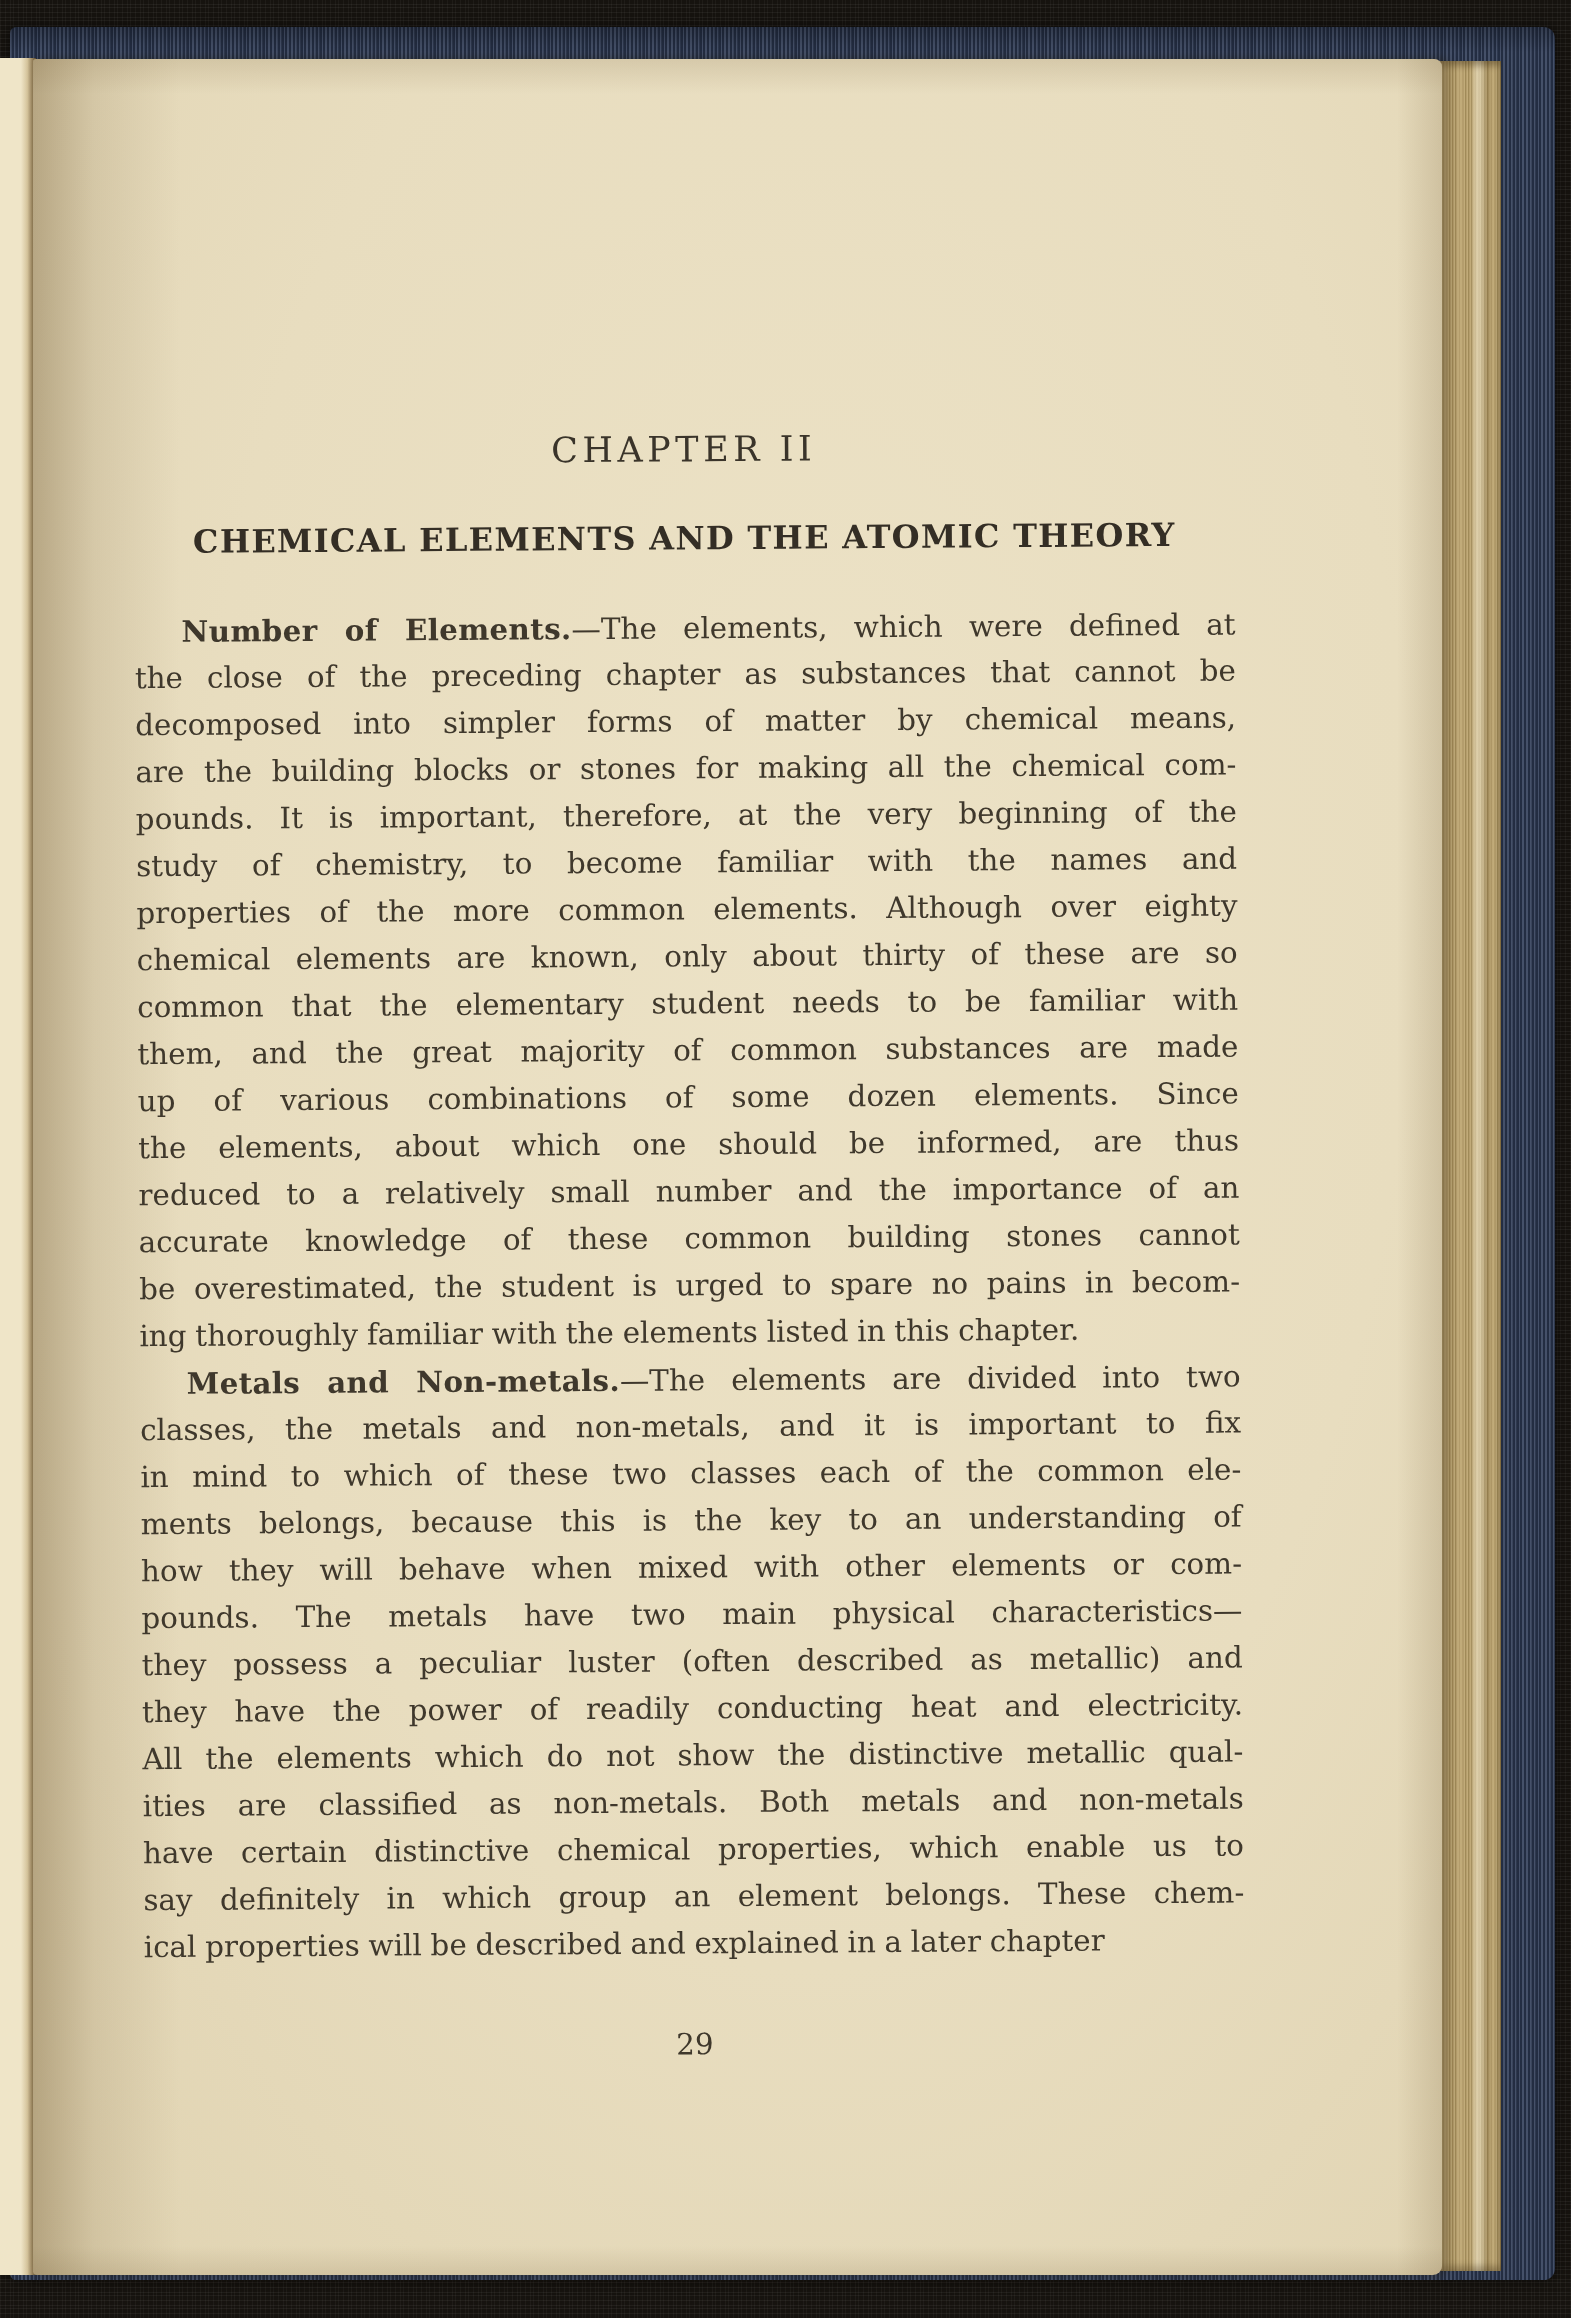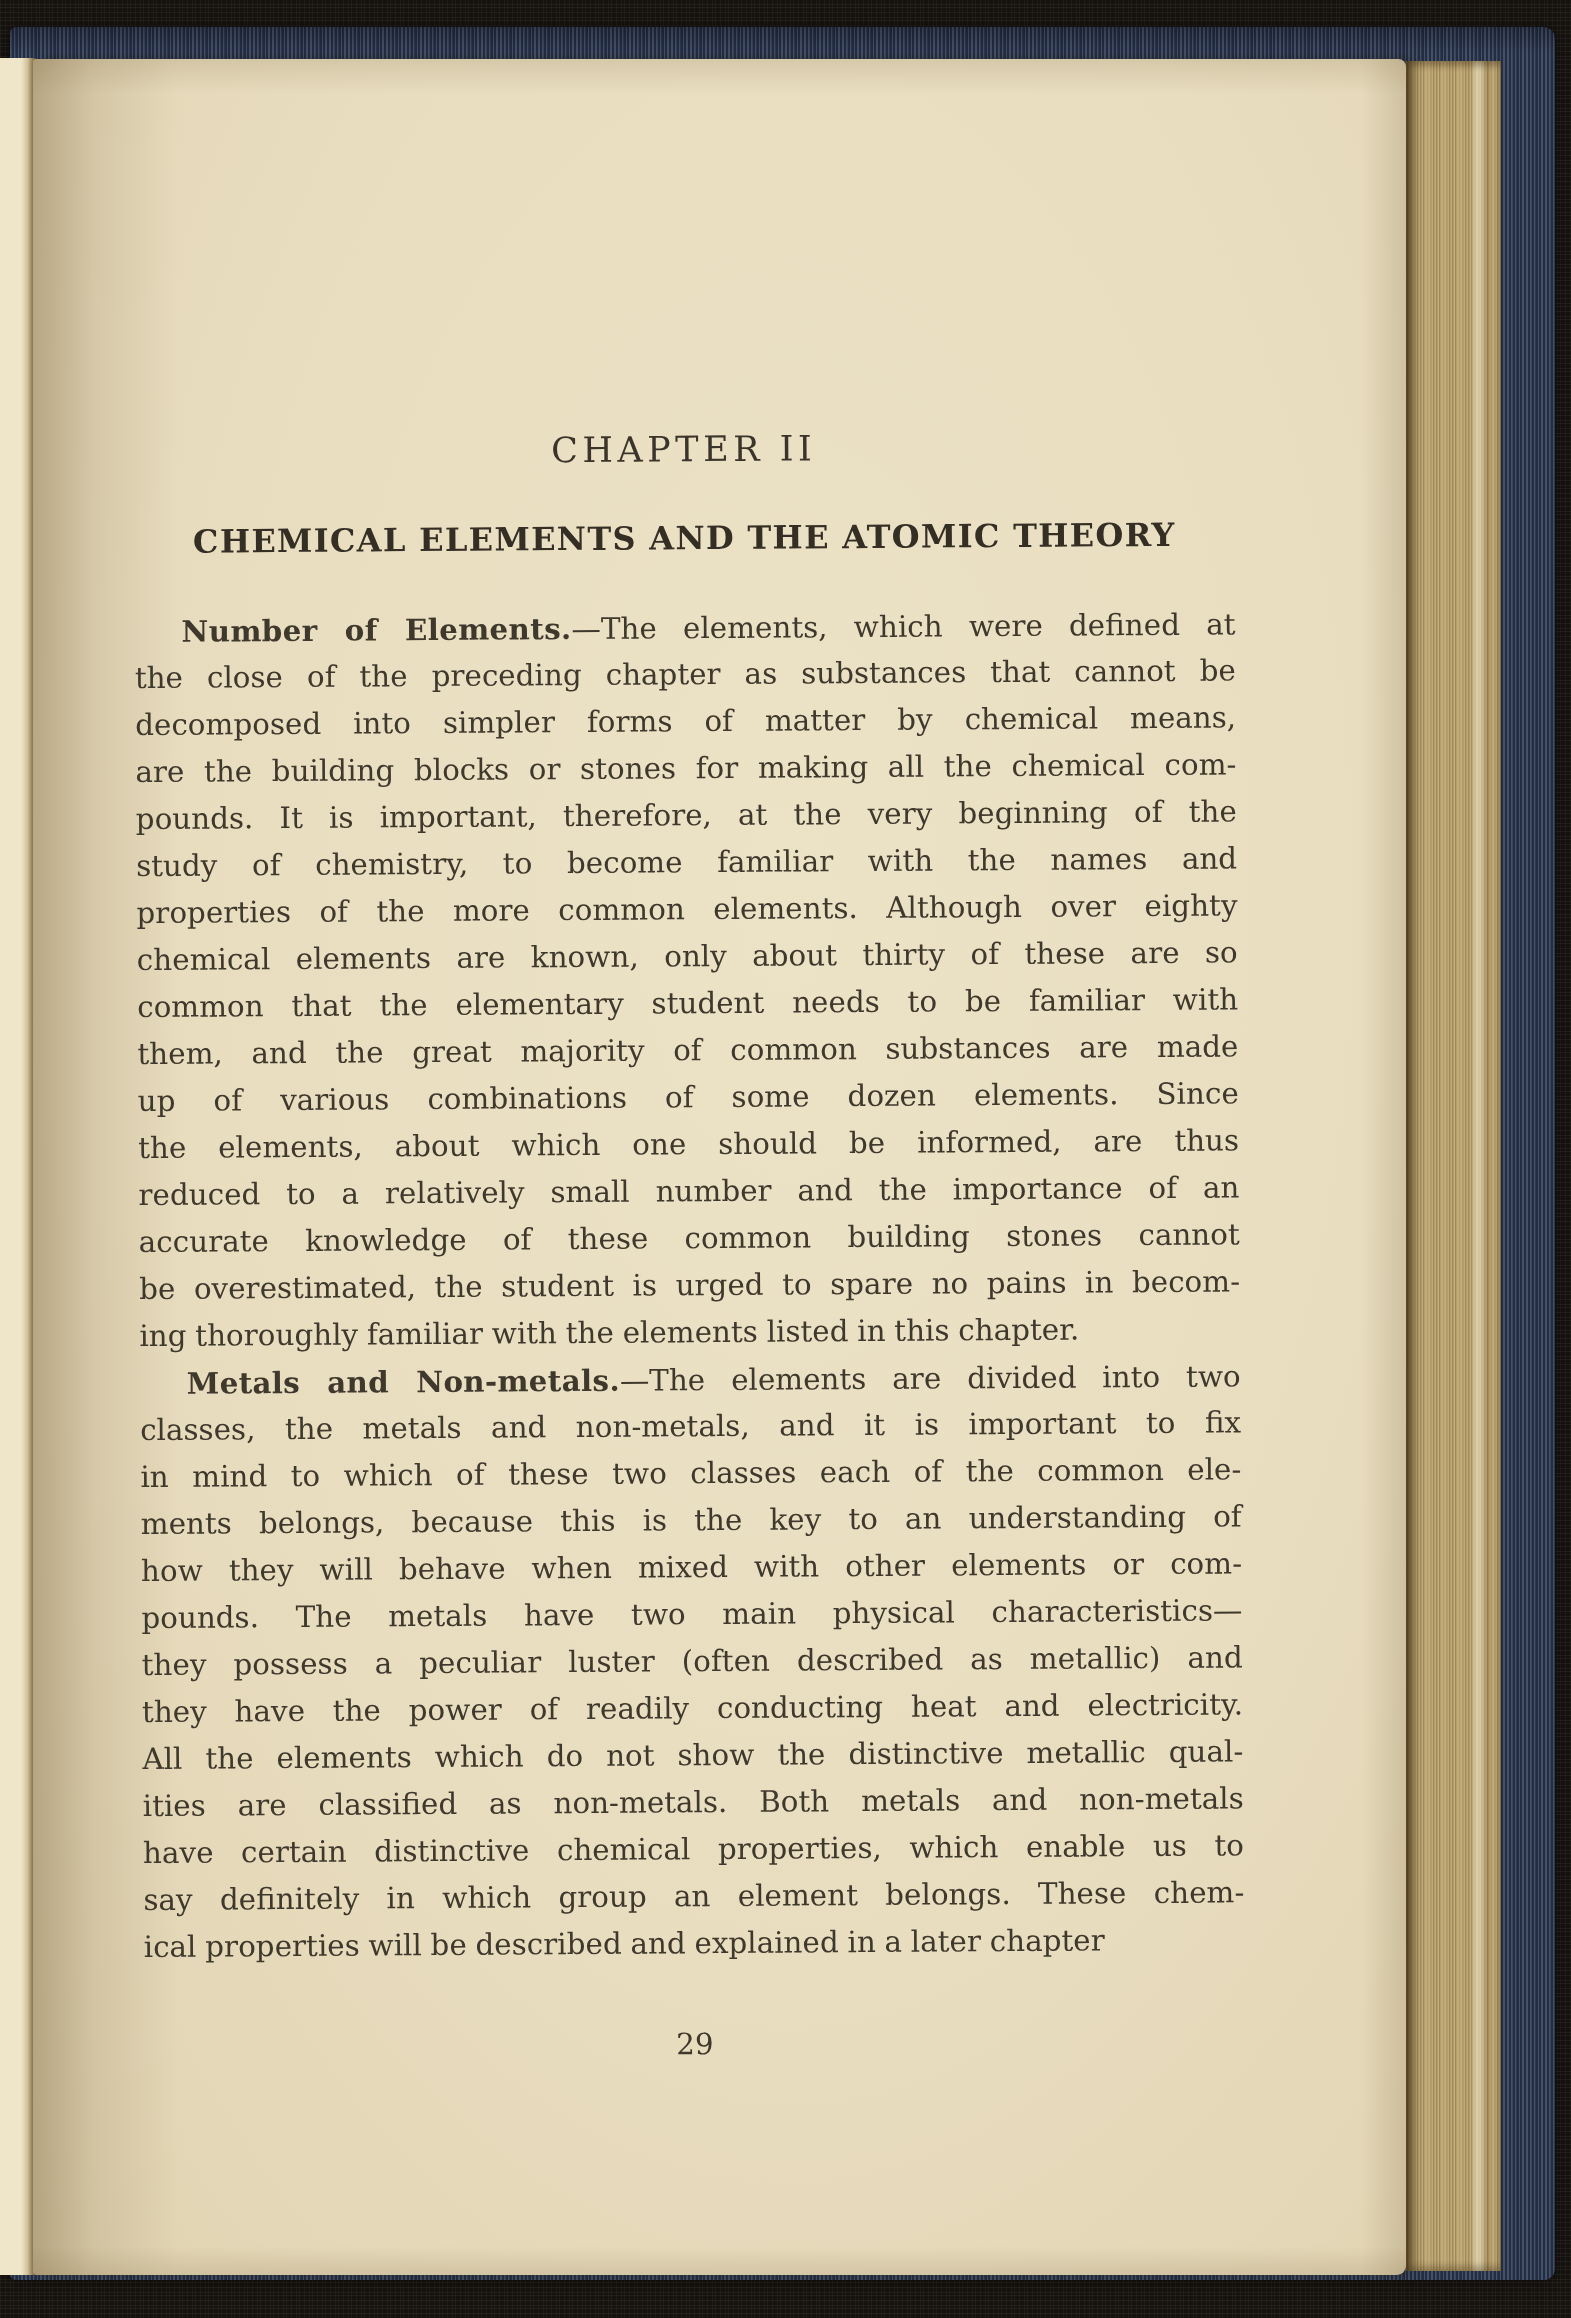--- a/index.html
+++ b/index.html
@@ -48,6 +48,7 @@
       linear-gradient(to top, rgba(115,92,52,0.16) 0, rgba(115,92,52,0) 29px),
       radial-gradient(ellipse at 55% 38%, #ece2c6 0%, #e8ddbf 55%, #e0d3b1 100%);
     box-shadow: 5.1px 0 10.2px rgba(40,25,5,0.38);
+    padding-left: 36px;
   }
 
   .textlayer {

